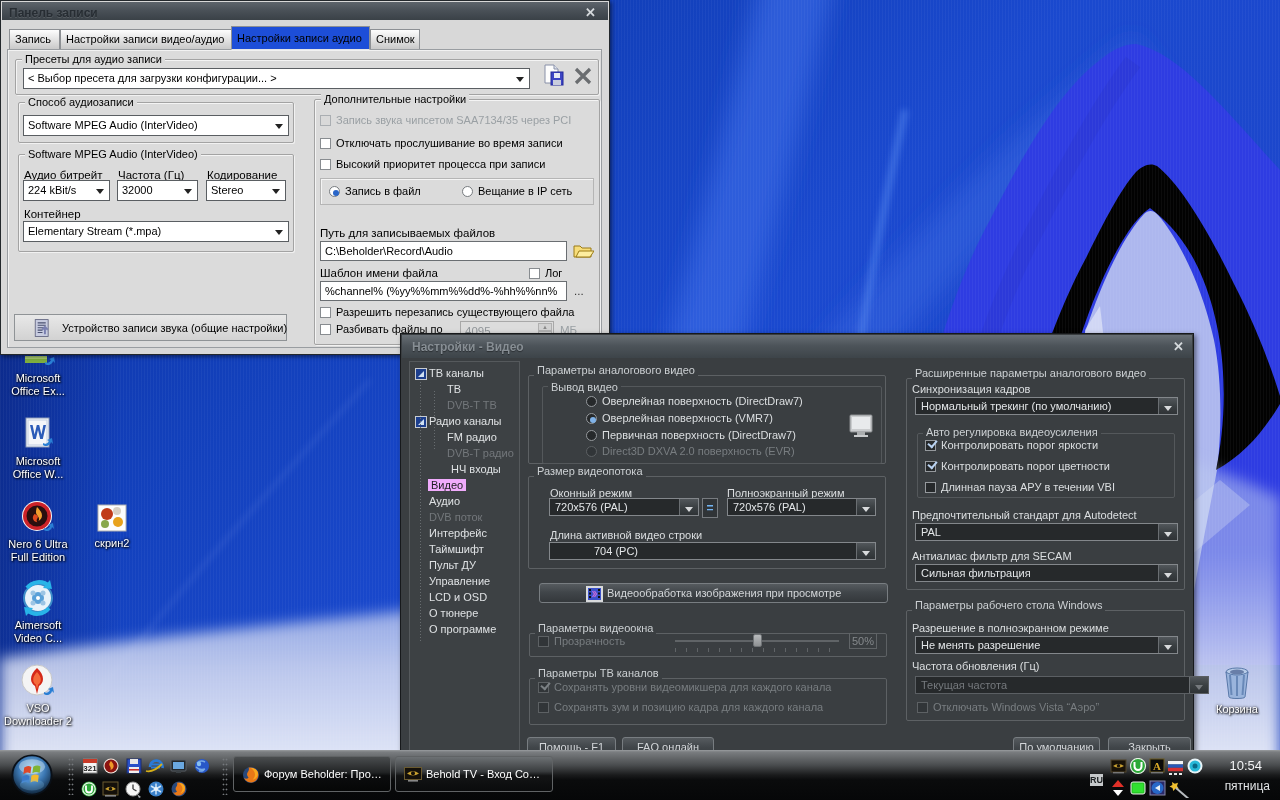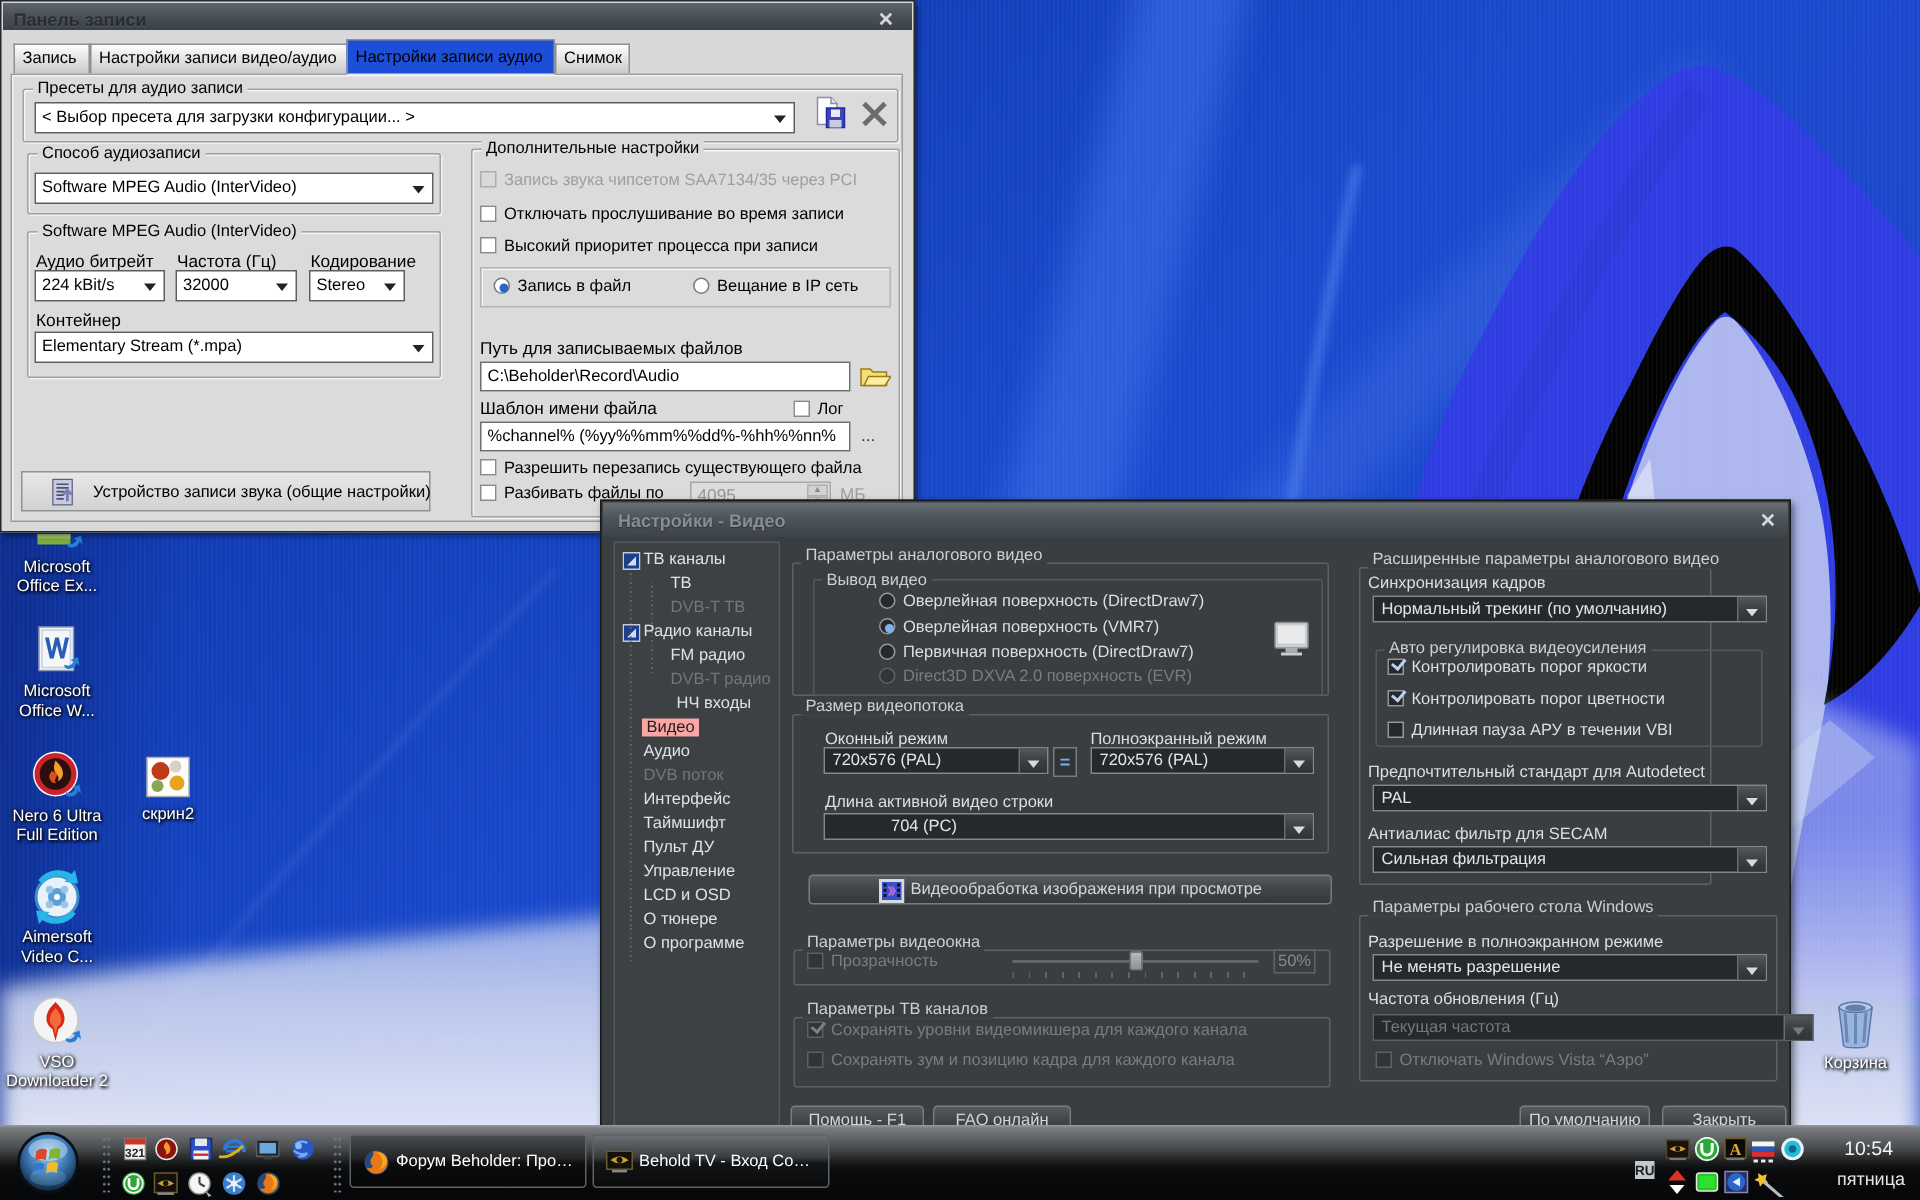--- a/index.html
+++ b/index.html
@@ -247,7 +247,7 @@
       <div style="position:absolute; left:199px; top:119px;">Кодирование</div>
       <div class="cmb" style="left:15px; top:130px; width:87px;">224 kBit/s<span class="ar"></span></div>
       <div class="cmb" style="left:109px; top:130px; width:81px;">32000<span class="ar"></span></div>
-      <div class="cmb" style="left:198px; top:130px; width:64px;">Stereo<span class="ar"></span></div>
+      <div class="cmb" style="left:198px; top:130px; width:80px;">Stereo<span class="ar"></span></div>
       <div style="position:absolute; left:16px; top:158px;">Контейнер</div>
       <div class="cmb" style="left:15px; top:171px; width:266px;">Elementary Stream (*.mpa)<span class="ar"></span></div>
 

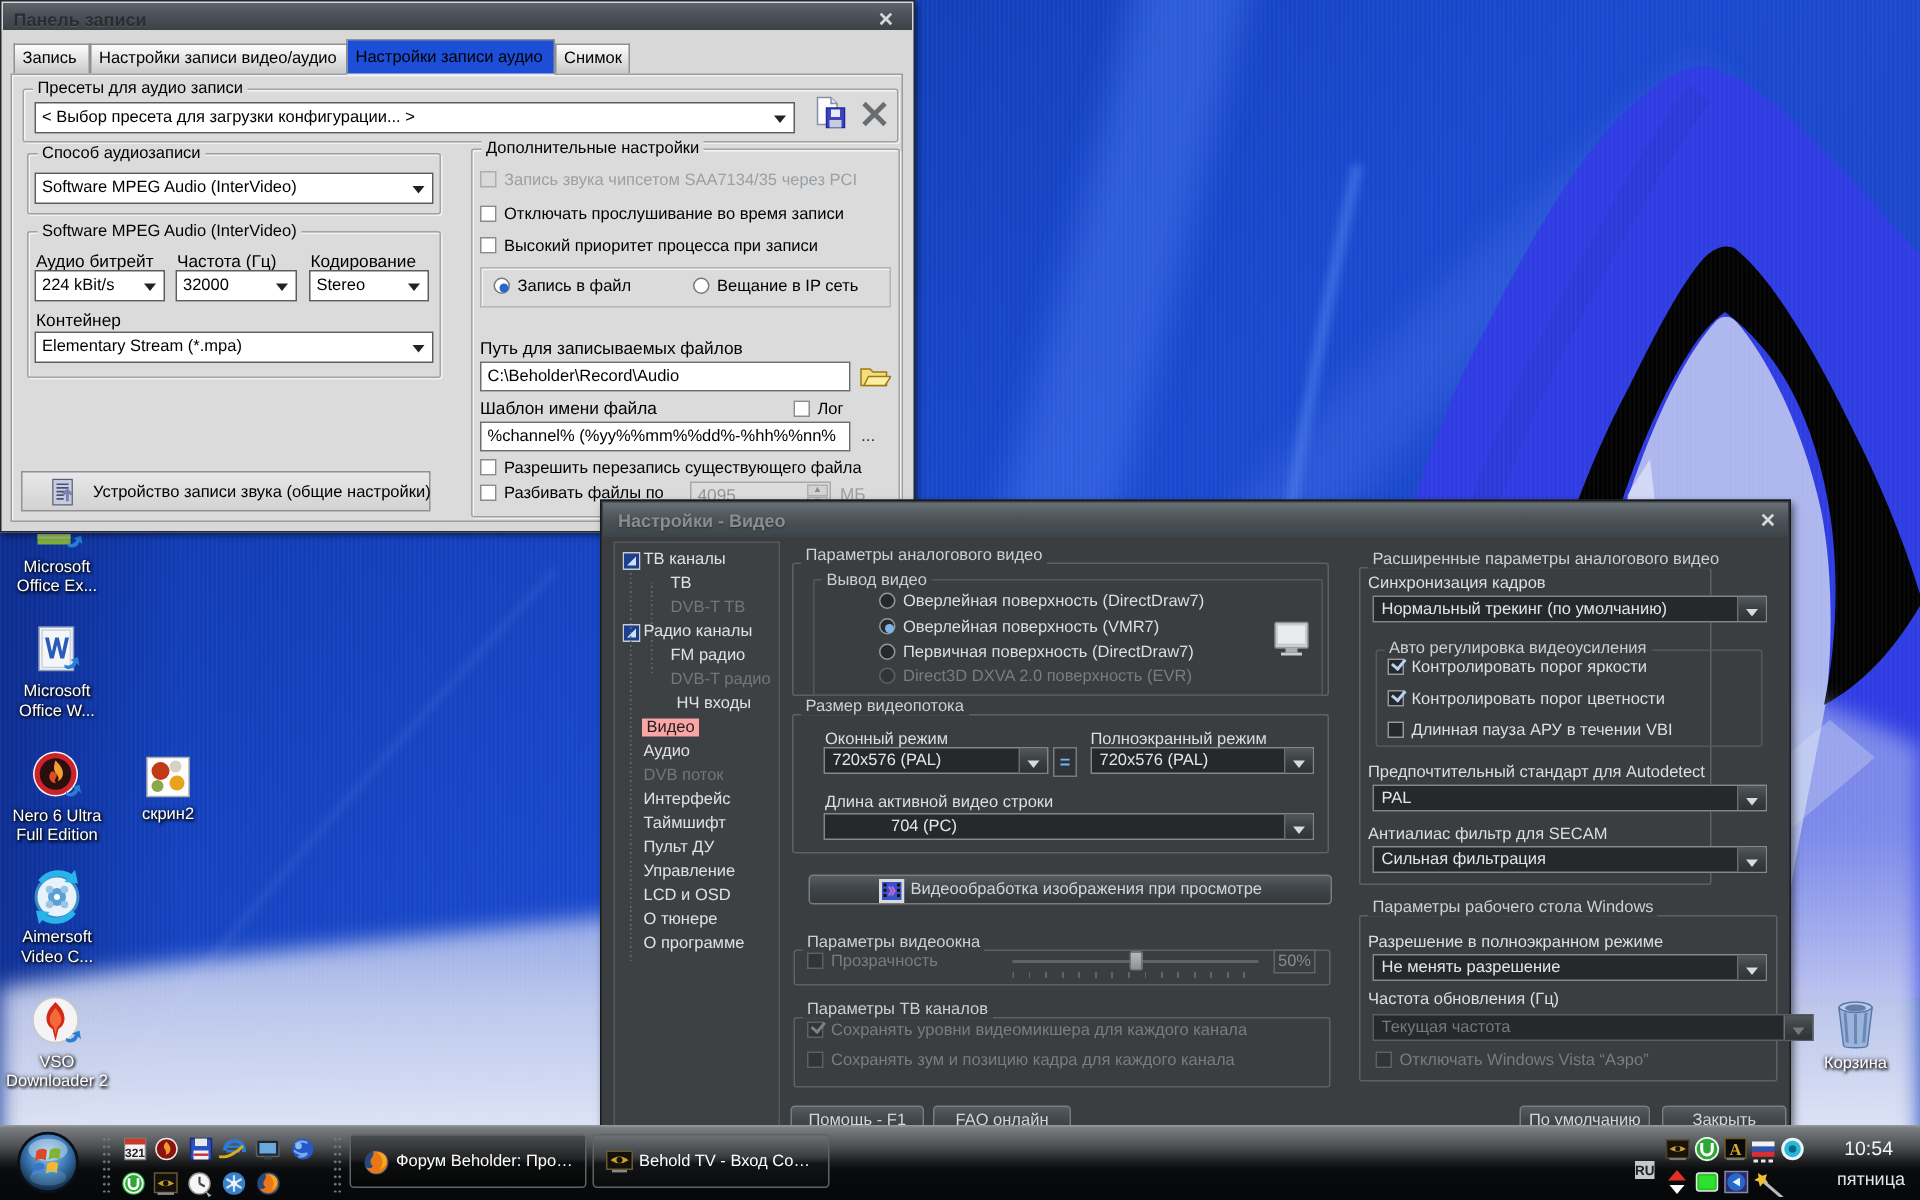--- a/index.html
+++ b/index.html
@@ -378,7 +378,7 @@
   <div class="btn2" style="left:612px; top:403px; width:87px; height:22px;">По умолчанию</div>
   <div class="btn2" style="left:707px; top:403px; width:83px; height:22px;">Закрыть</div>
 
-  <div class="grp2" style="left:505px; top:44px; width:235px; height:212px;">
+  <div class="grp2" style="left:505px; top:44px; width:279px; height:212px;">
       <span class="glab">Расширенные параметры аналогового видео</span>
     </div>
   <div style="position:absolute; left:511px; top:49px; color:#dcdfe1;">Синхронизация кадров</div>

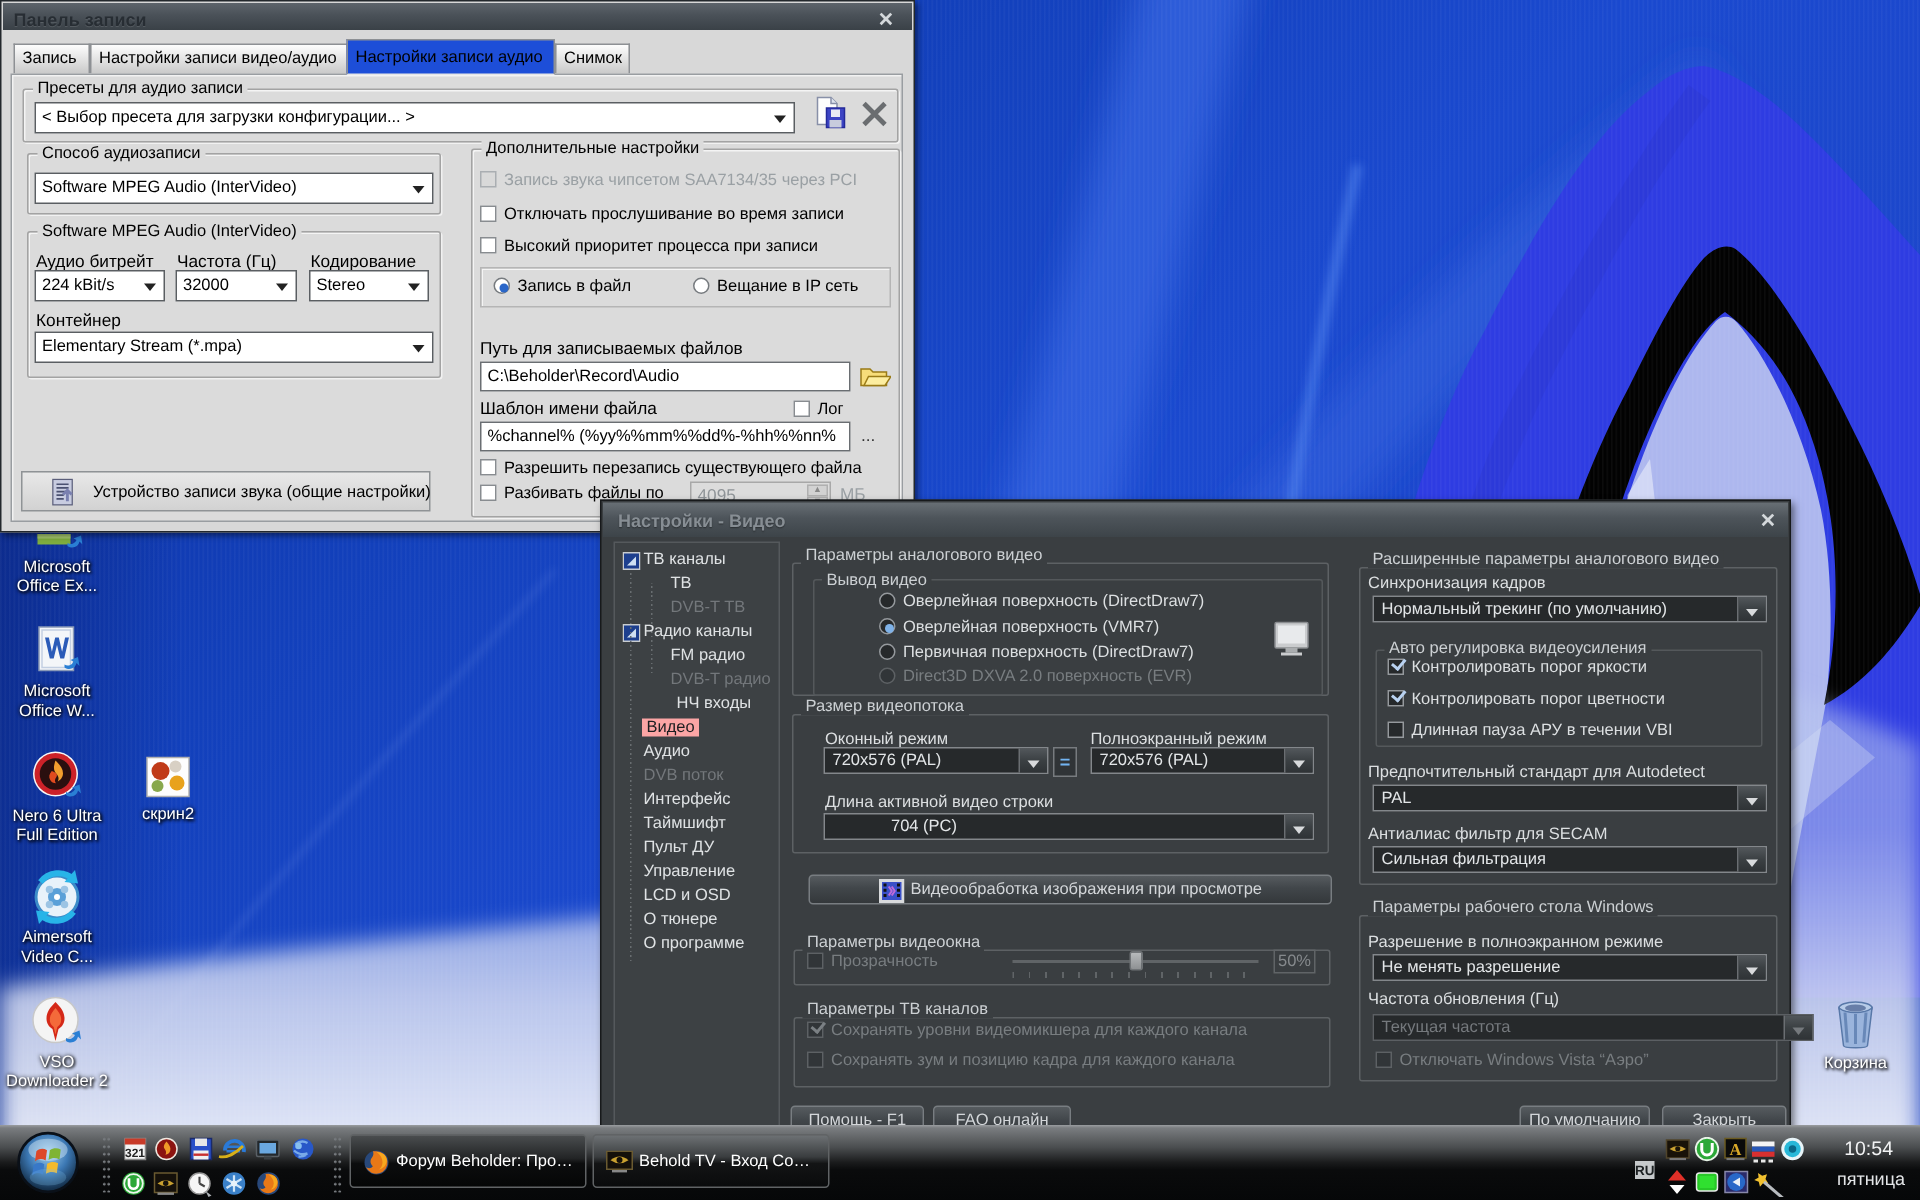--- a/index.html
+++ b/index.html
@@ -57,7 +57,7 @@
   .btn2 { position:absolute; background:linear-gradient(#565b5f,#41464a 45%,#34383b); border:1px solid #787d81; border-radius:3px; color:#d3d6d9; font-size:11px; text-align:center; padding-top:3px; height:20px; white-space:nowrap; }
   .tri { position:absolute; font-size:11px; color:#dfe2e4; white-space:nowrap; }
   .tri.dis { color:#73777b; }
-  .tri.sel { background:#fca5a5; color:#1c1e20; padding:0 3px; }
+  .tri.sel { background:#f0abfc; color:#1c1e20; padding:0 3px; }
 
   
   #tbar { position:absolute; left:0; top:750px; width:1280px; height:50px; background:linear-gradient(#9a9da0 0%, #7a7d80 4%, #4a4d4f 30%, #1a1b1c 50%, #0a0b0c 60%, #060708 100%); }

